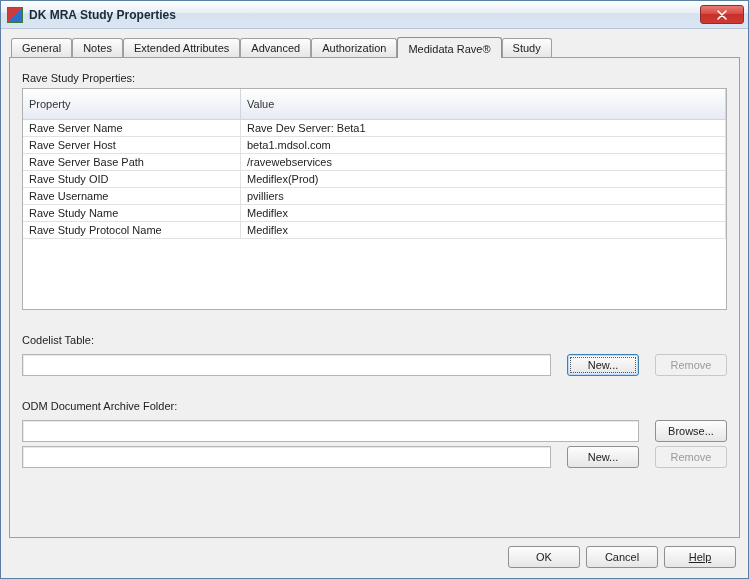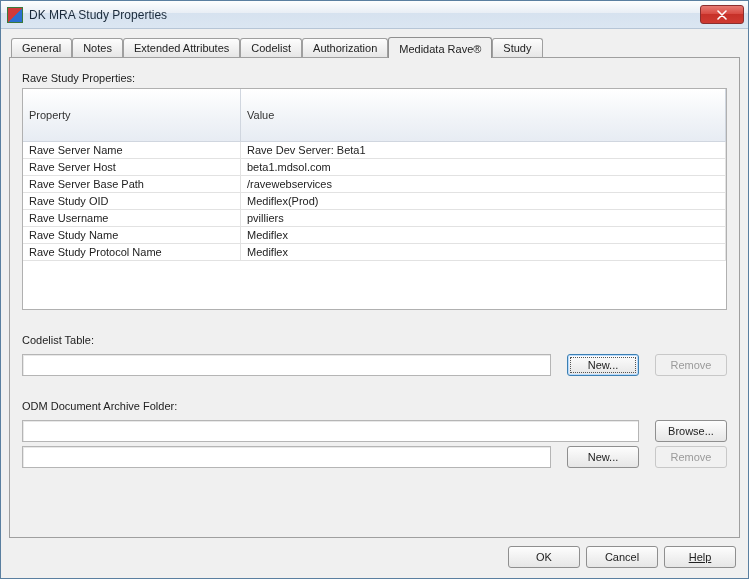--- a/index.html
+++ b/index.html
@@ -22,6 +22,7 @@
     display: flex; align-items: center;
     padding: 0 2px 0 6px;
     gap: 6px;
+    font-weight: bold;
   }
   .titlebar .appicon {
     width: 16px; height: 16px;

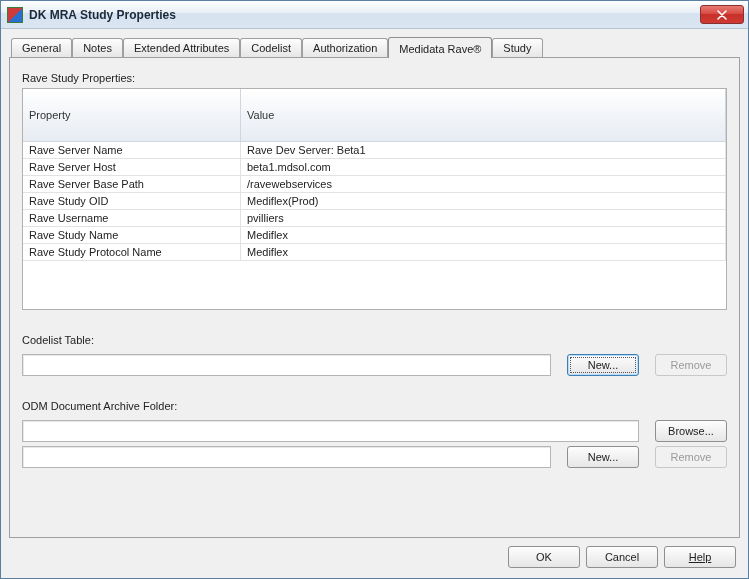--- a/index.html
+++ b/index.html
@@ -189,7 +189,7 @@
       <div class="tab">General</div>
       <div class="tab">Notes</div>
       <div class="tab">Extended Attributes</div>
-      <div class="tab">Codelist</div>
+      <div class="tab">Advanced</div>
       <div class="tab">Authorization</div>
       <div class="tab active">Medidata Rave®</div>
       <div class="tab">Study</div>

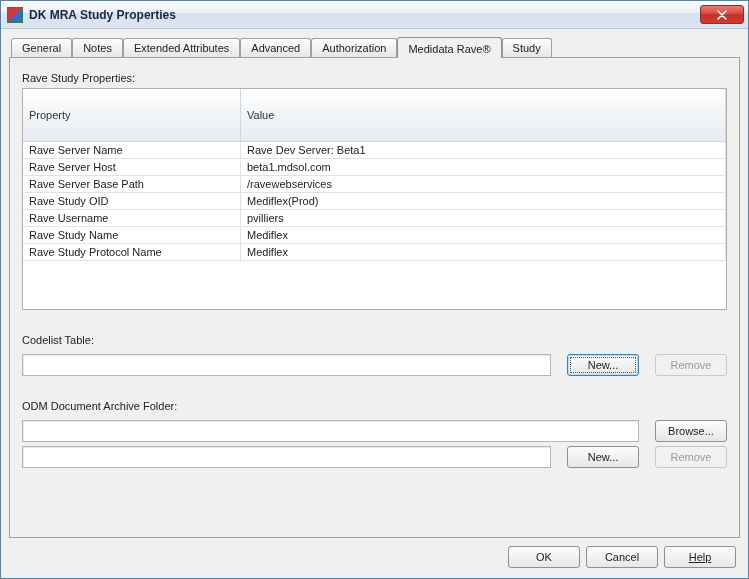--- a/index.html
+++ b/index.html
@@ -104,7 +104,7 @@
     border-bottom: 1px solid #d0d6df;
   }
   .grid-header .col {
-    padding: 20px 6px;
+    padding: 9px 6px;
     border-right: 1px solid #d0d6df;
     color: #333;
   }

